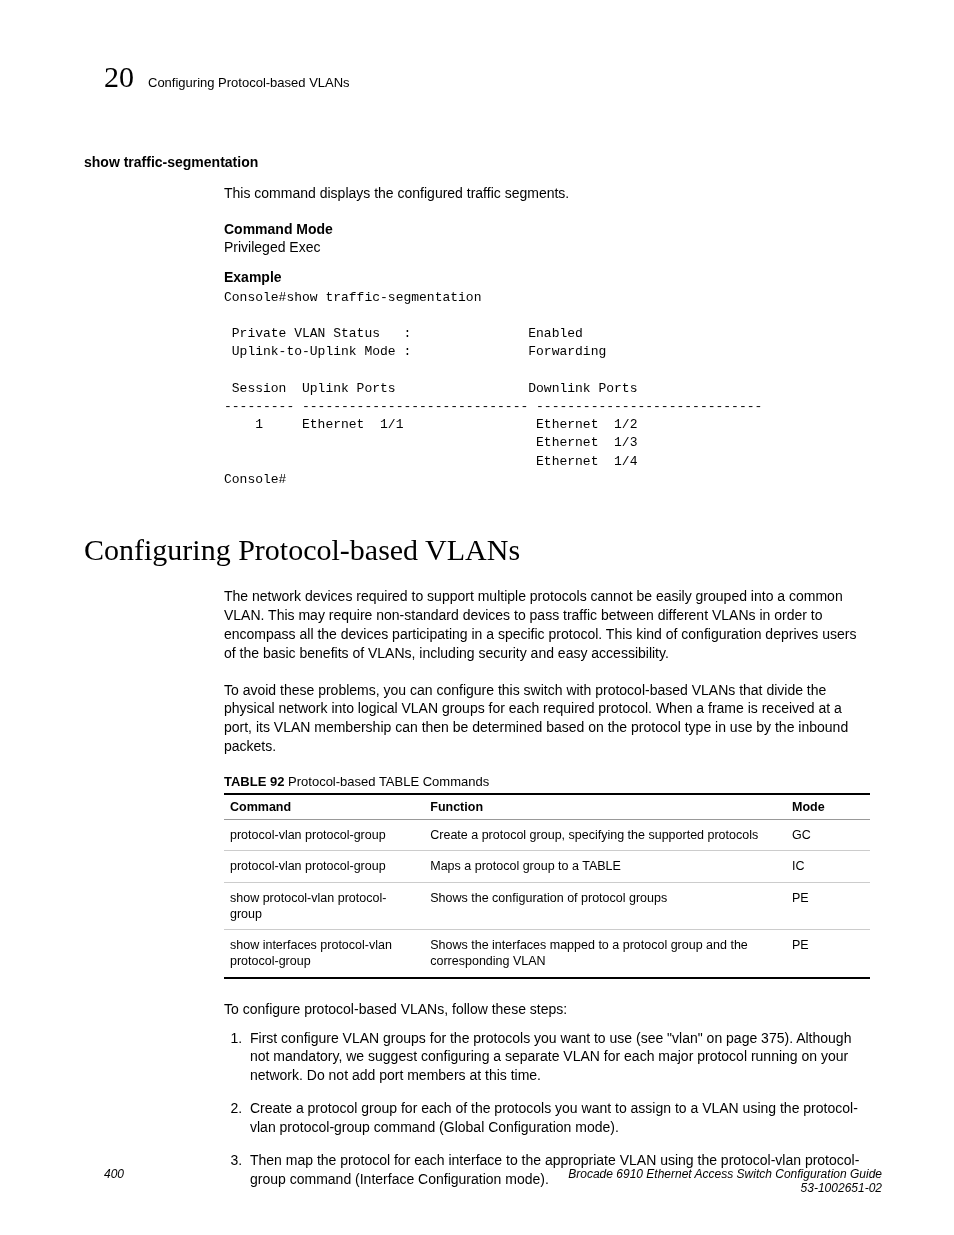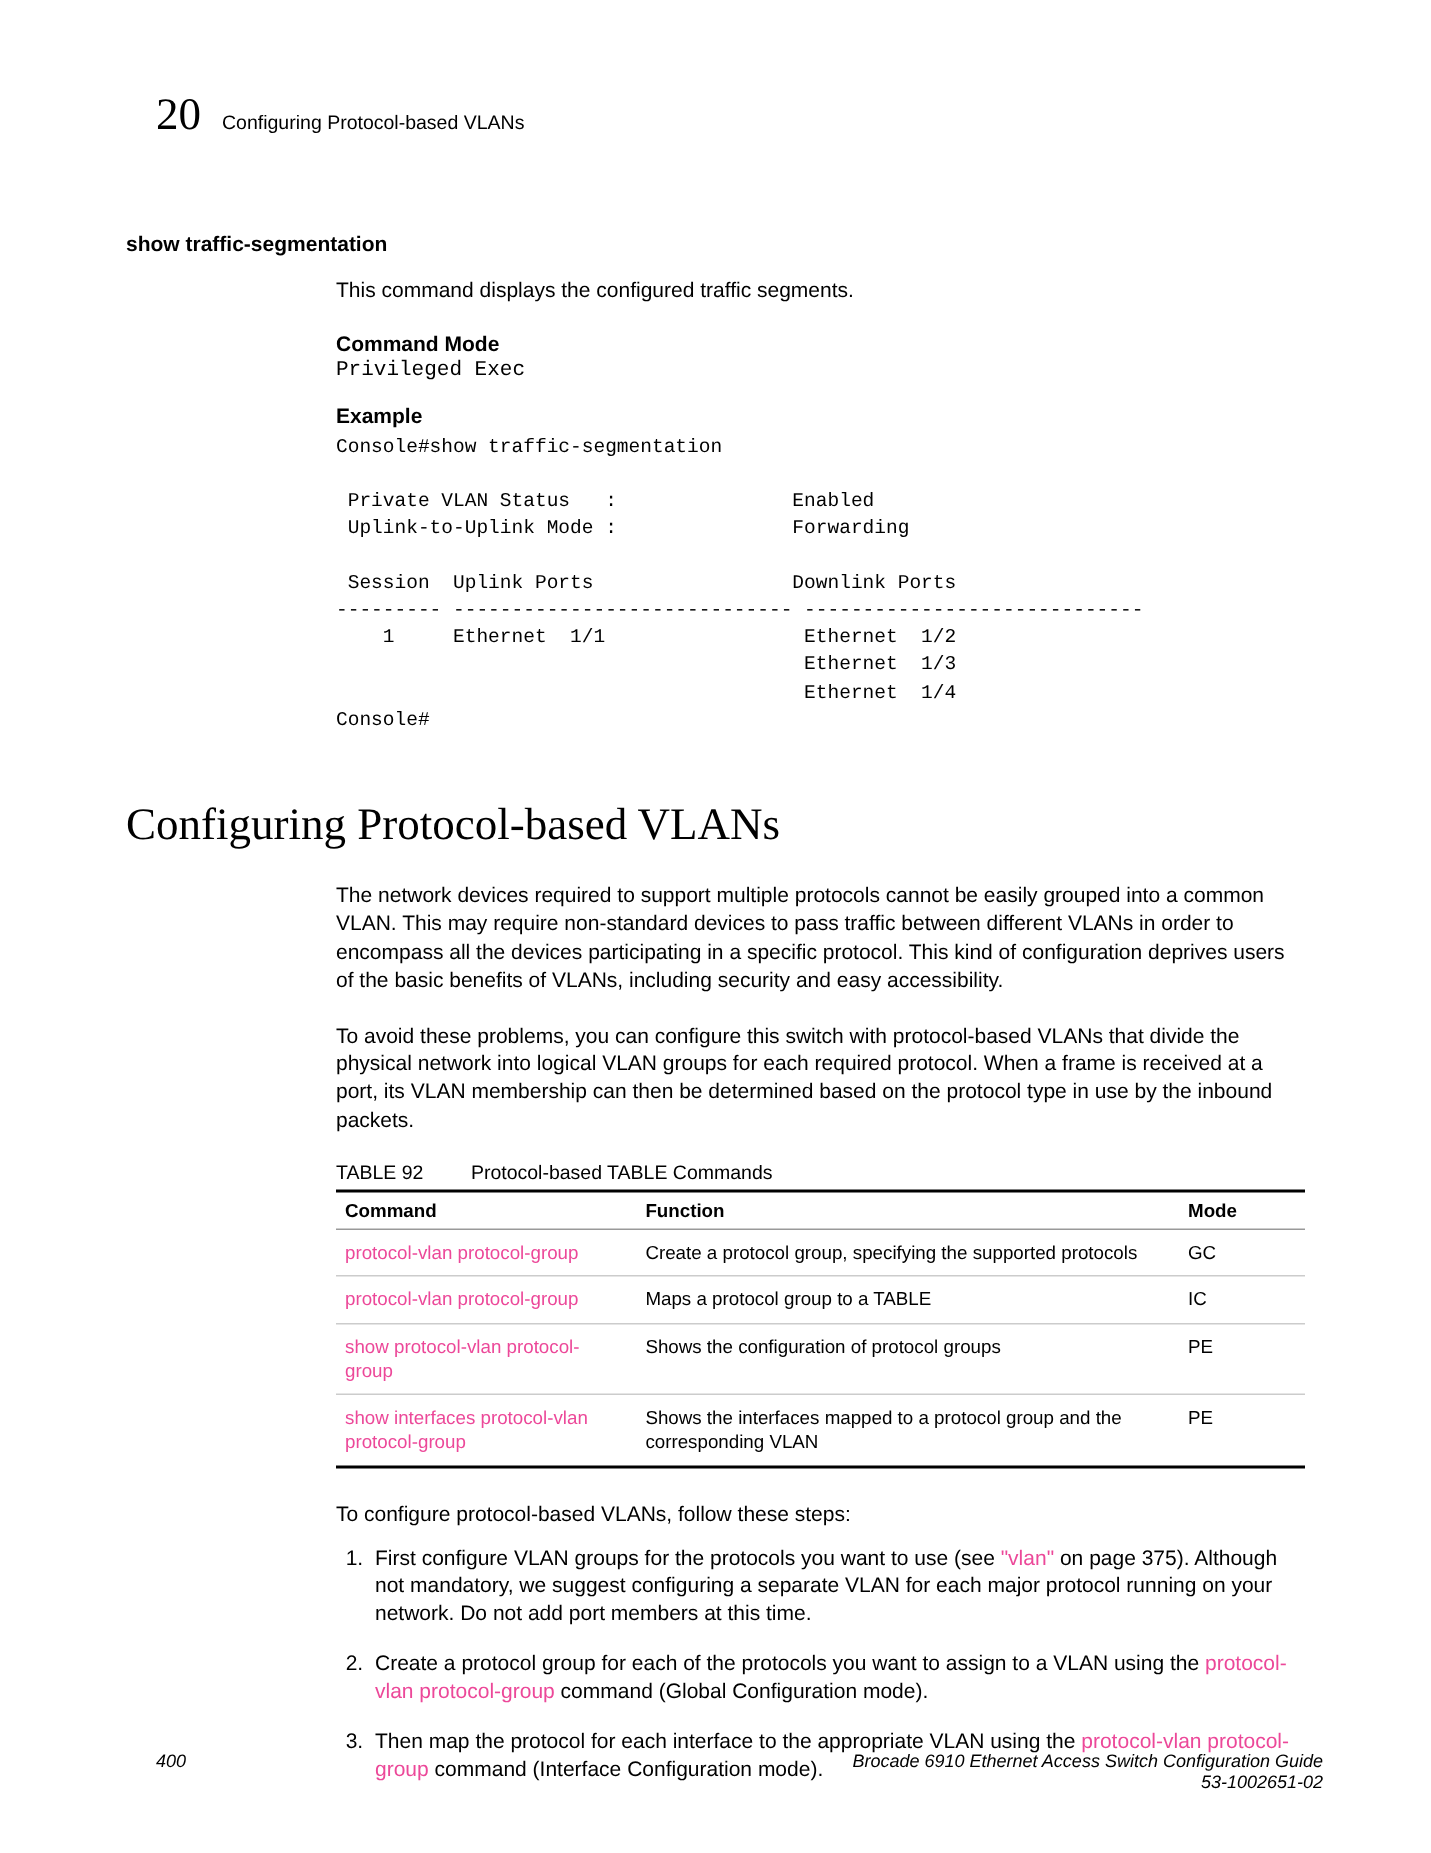--- a/index.html
+++ b/index.html
@@ -57,7 +57,6 @@
   .subtext {
     font-size: 14px;
     margin-bottom: 4px;
-    font-family: Liberation Mono, monospace;
   }
   pre.cli {
     font-family: "Courier New", monospace;

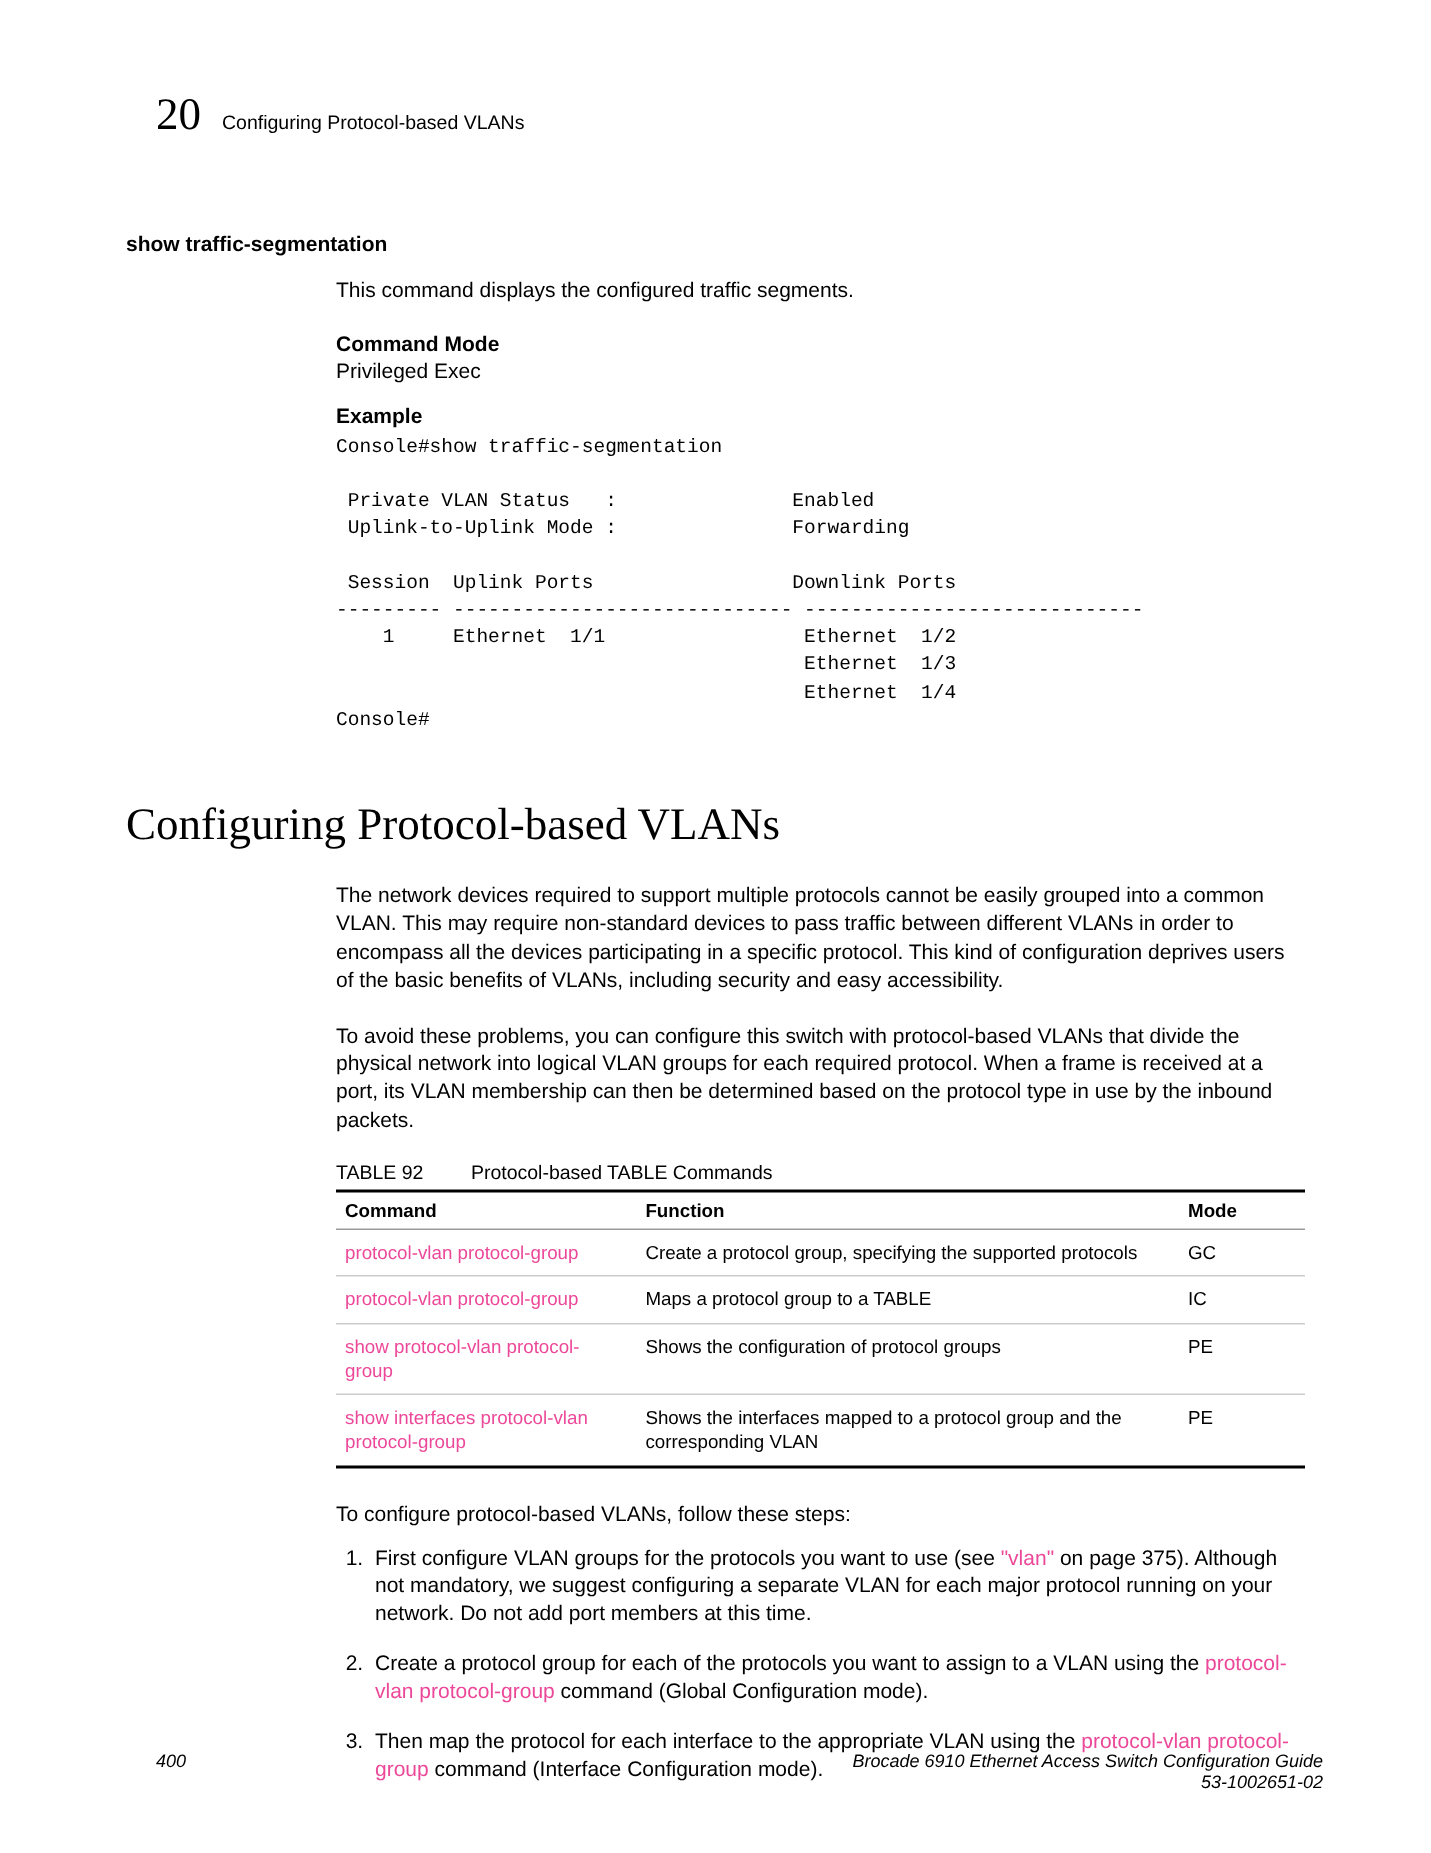--- a/index.html
+++ b/index.html
@@ -76,8 +76,7 @@
     margin: 6px 0 4px 0;
   }
   .table-caption .tlabel {
-    font-weight: normal;
-    margin-right: 28px;
+    font-weight: bold;
   }
   table.cmds {
     width: 100%;

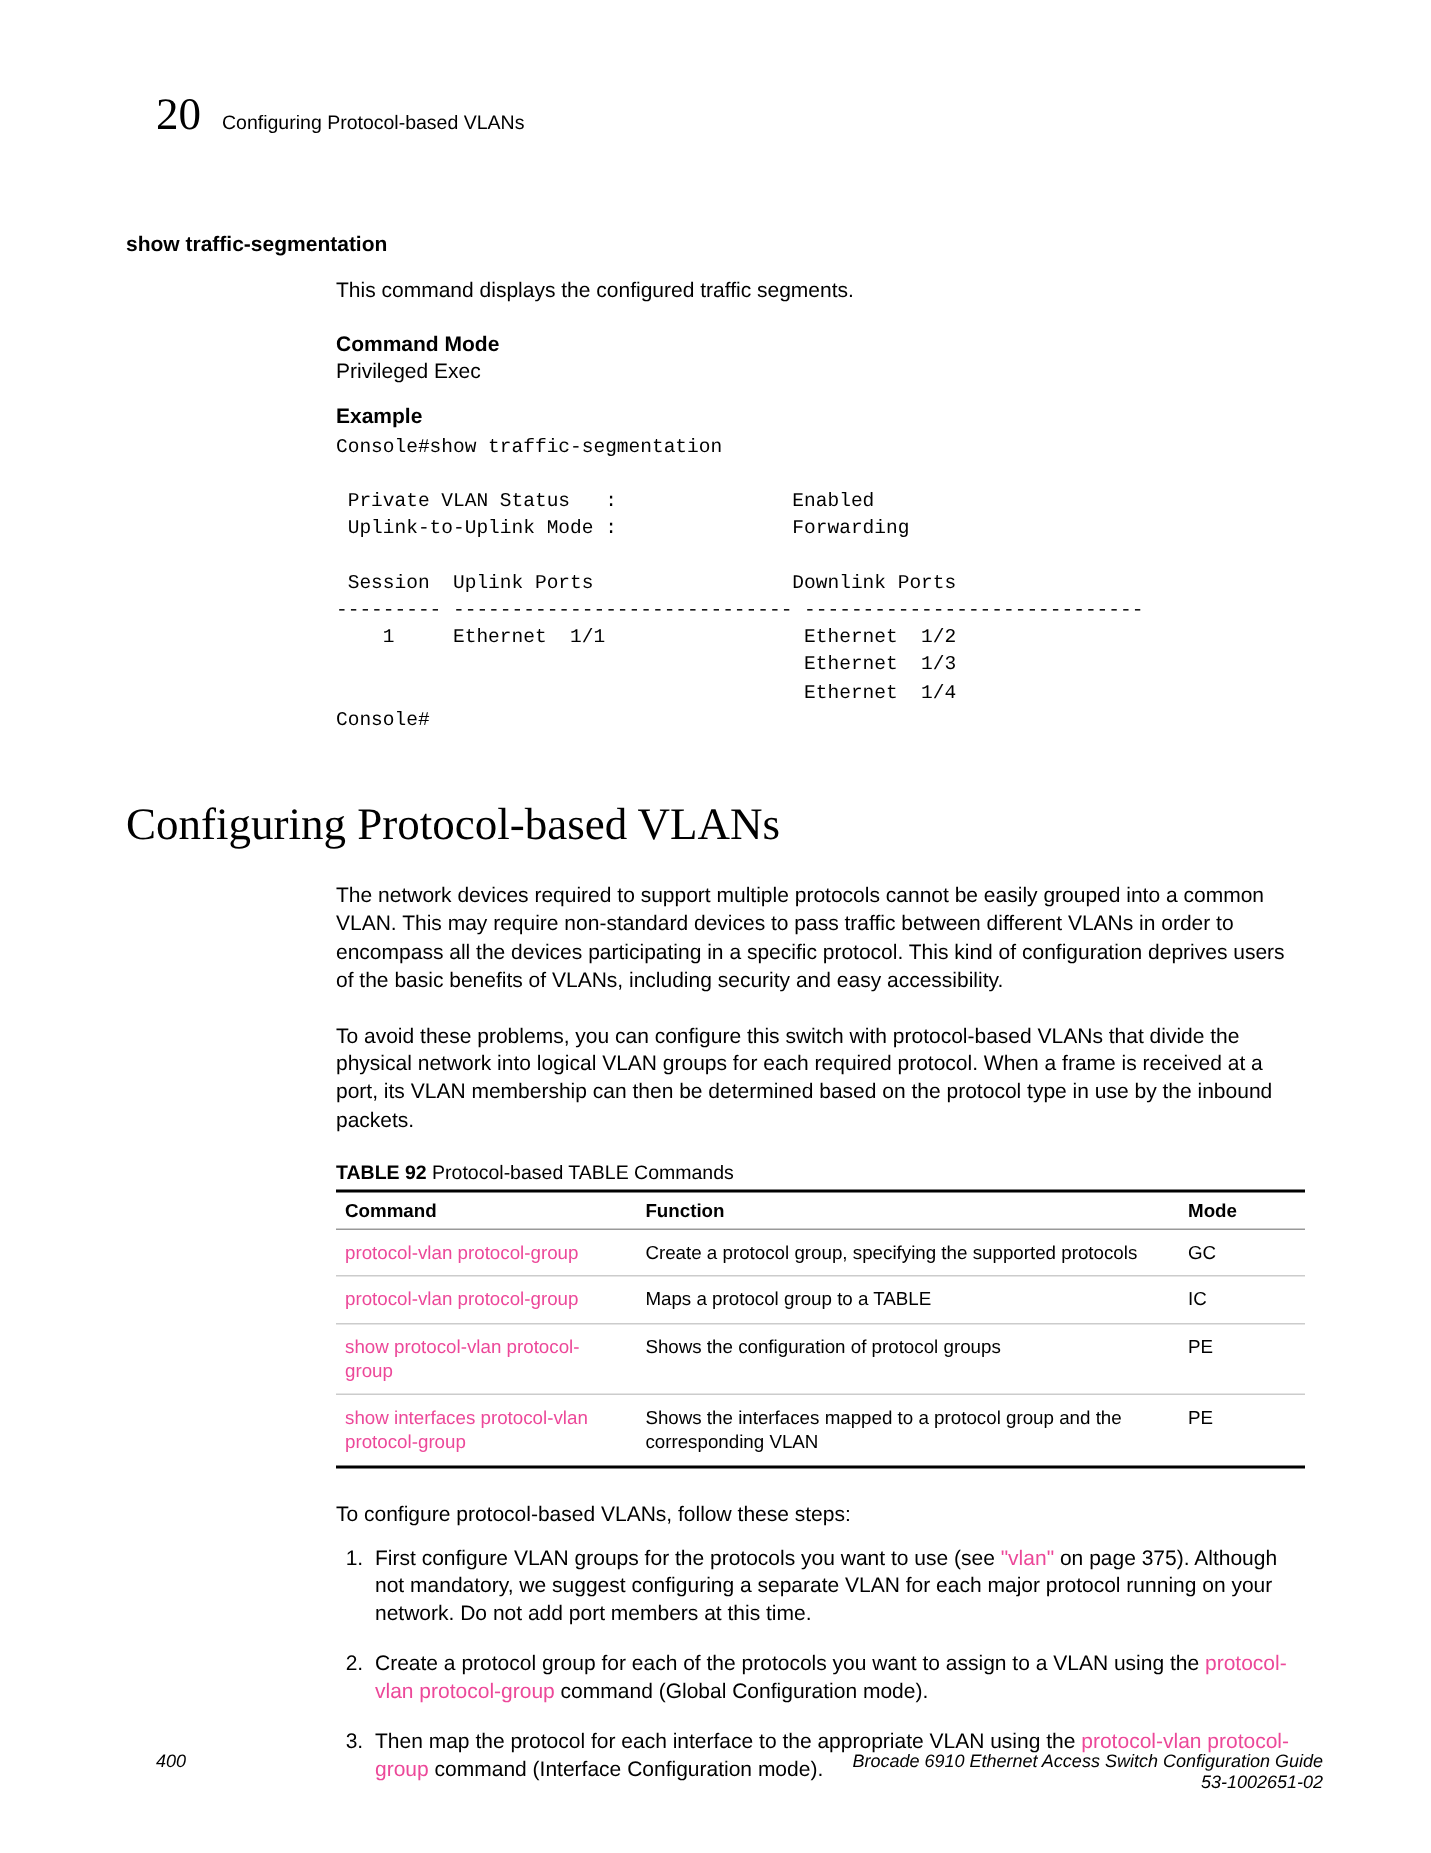--- a/index.html
+++ b/index.html
@@ -99,7 +99,7 @@
   table.cmds tr:last-child td {
     border-bottom: 2px solid #000;
   }
-  .link { color: #ec4899; }
+  .link { color: #000000; }
   .col-cmd { width: 31%; }
   .col-func { width: 56%; }
   .col-mode { width: 13%; }

